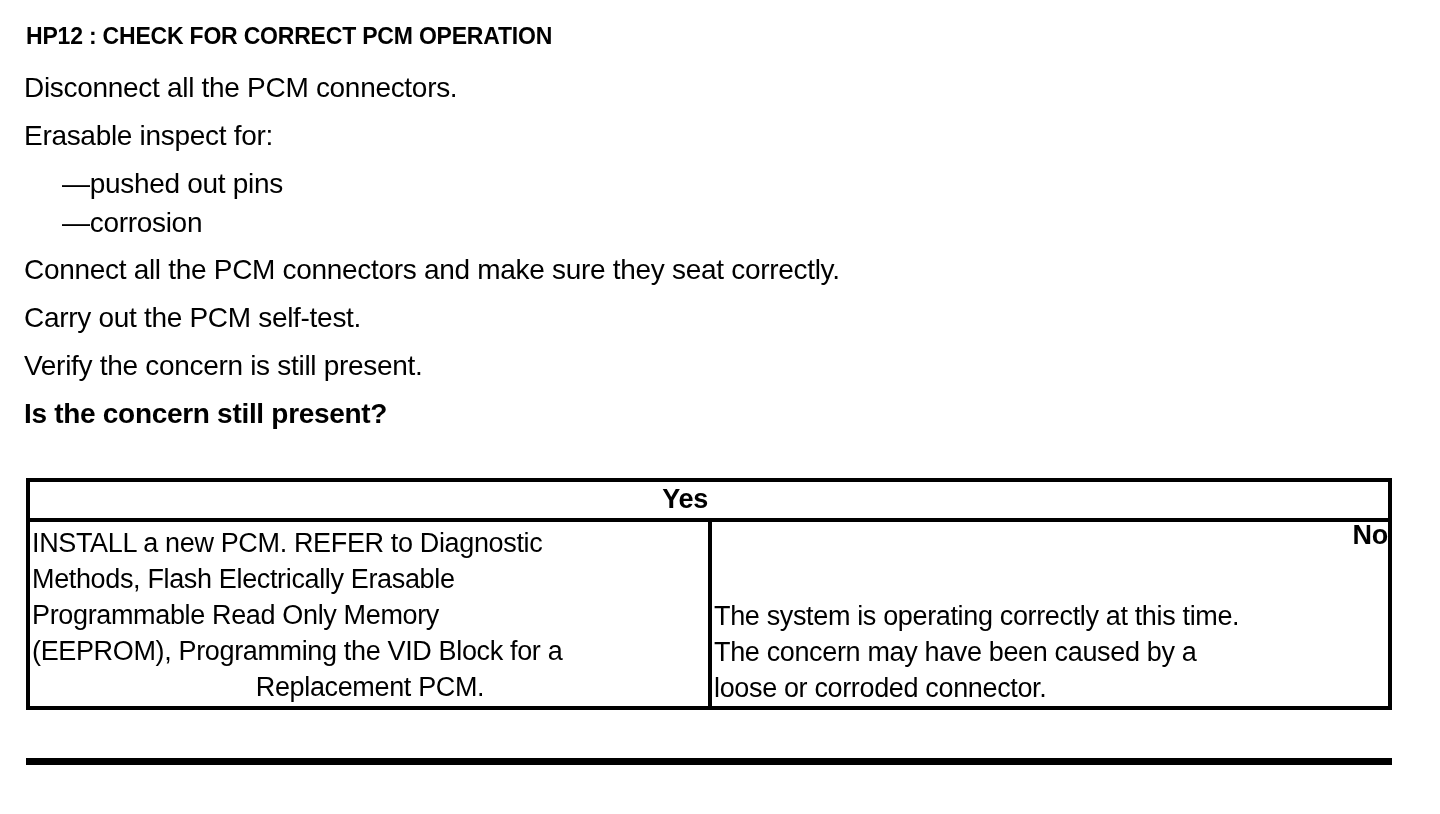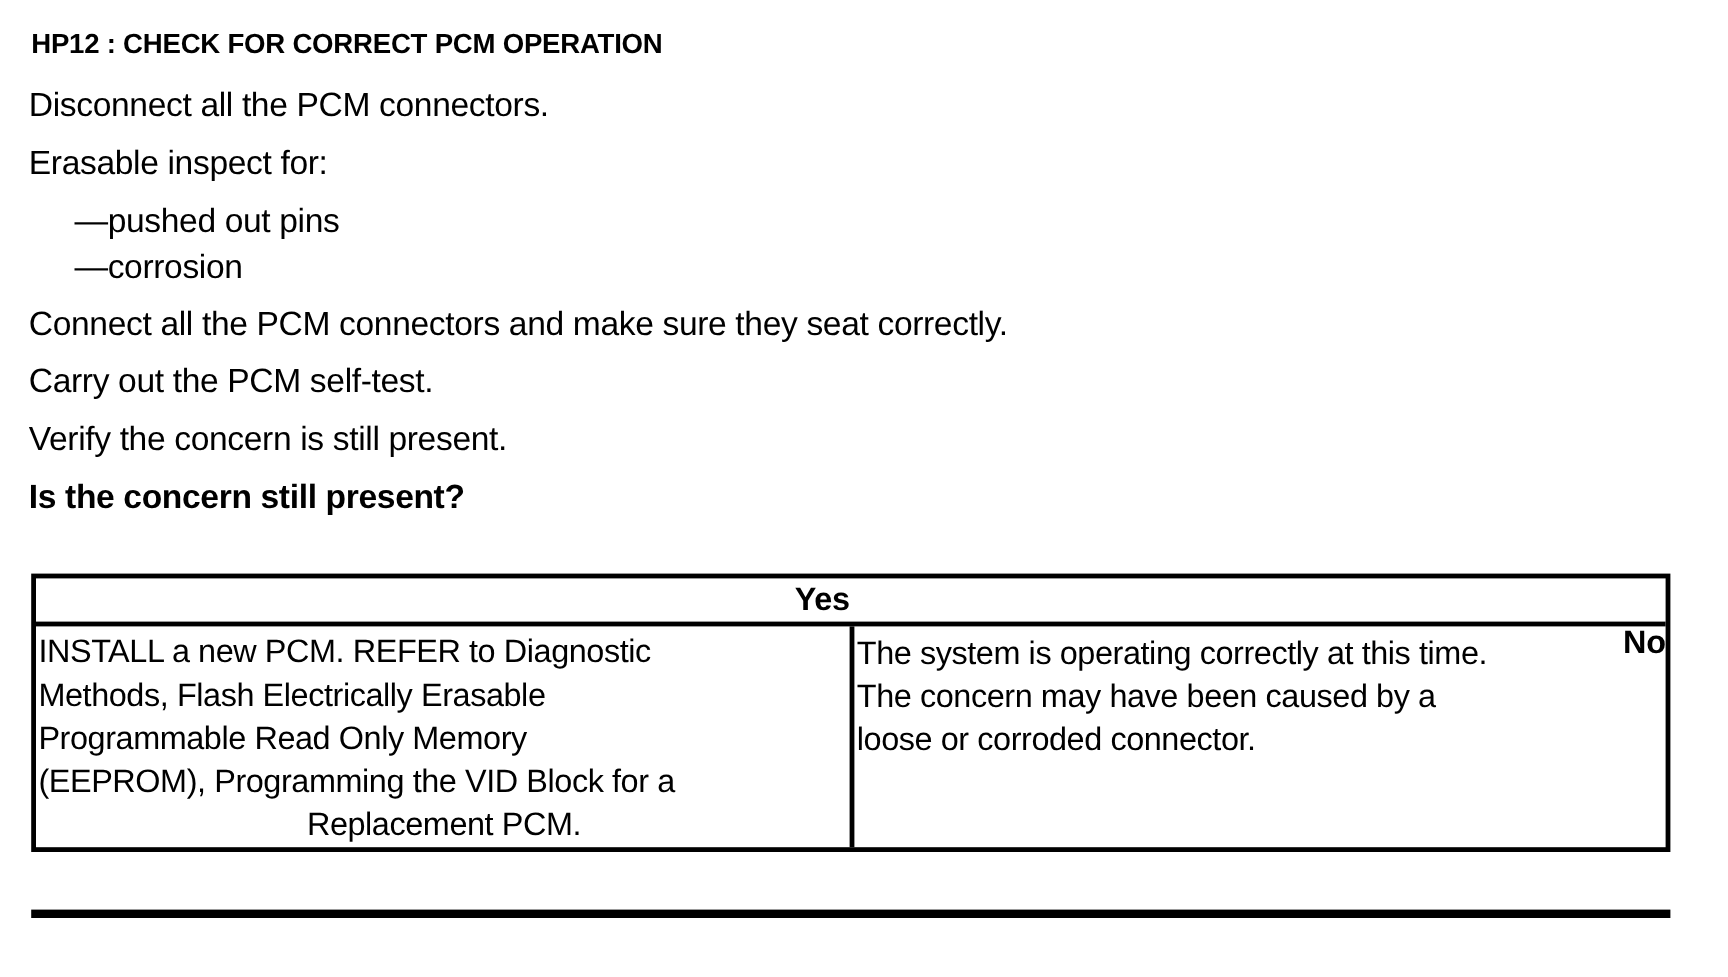--- a/index.html
+++ b/index.html
@@ -137,10 +137,10 @@
   .cell-no {
     left: 682px;
     width: 676px;
-    padding: 4px 0 0 2px;
+    padding: 16px 0 0 2px;
     display: flex;
     flex-direction: column;
-    justify-content: flex-start;
+    justify-content: flex-end;
   }
   .cell-line {
     line-height: 36px;

